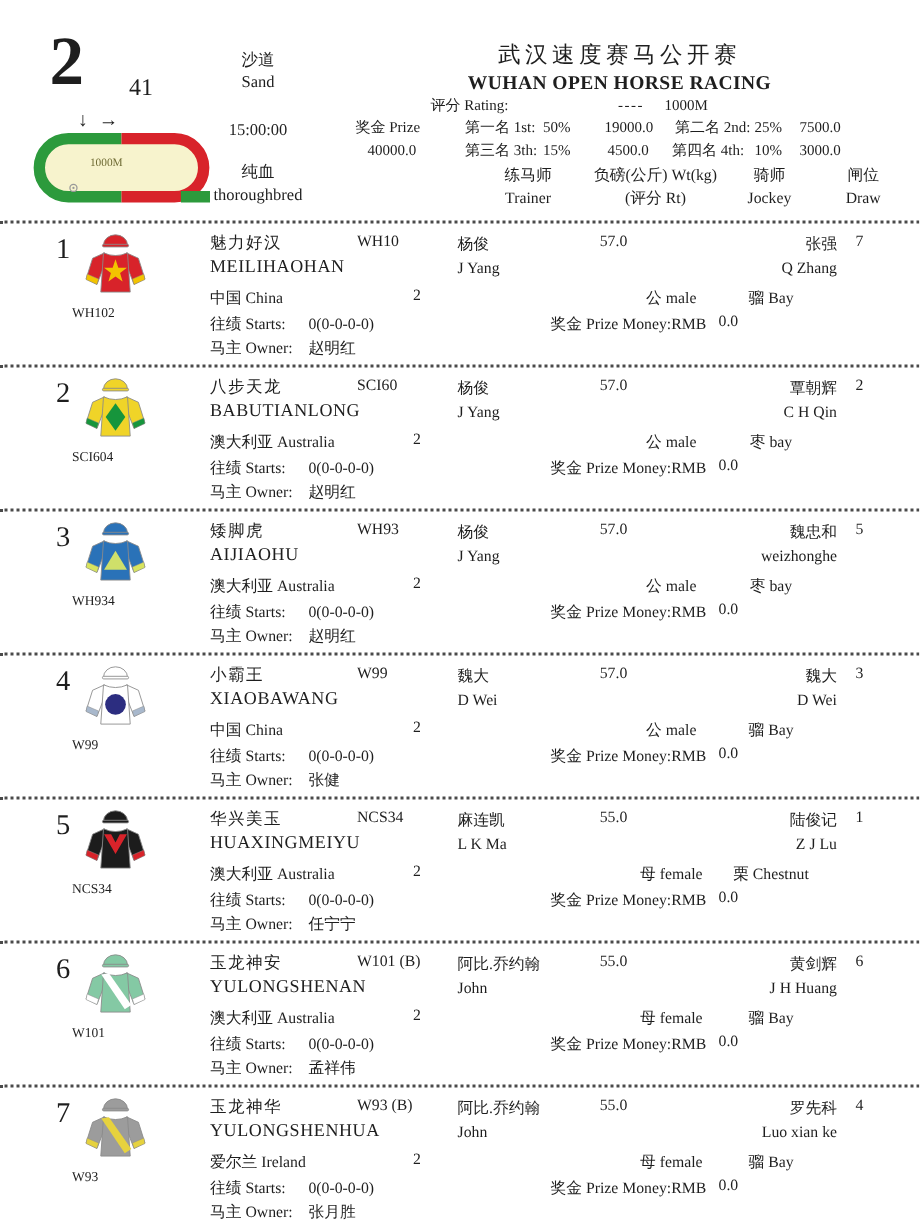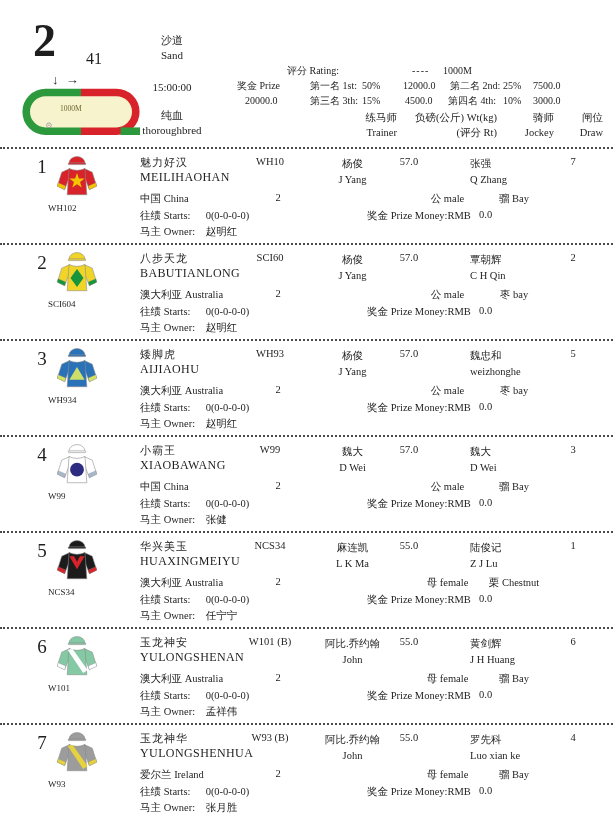--- a/index.html
+++ b/index.html
@@ -107,6 +107,10 @@
       <circle cx="32" cy="44" r="0.9" fill="#999"></circle>
     </svg>
 
+    <div class="abs title ctr">
+      <div class="title-cn">武汉速度赛马公开赛</div>
+      <div class="title-en">WUHAN OPEN HORSE RACING</div>
+    </div>
 
     <span class="abs sm r-label">评分 Rating:</span>
     <span class="abs sm r-value">----</span>

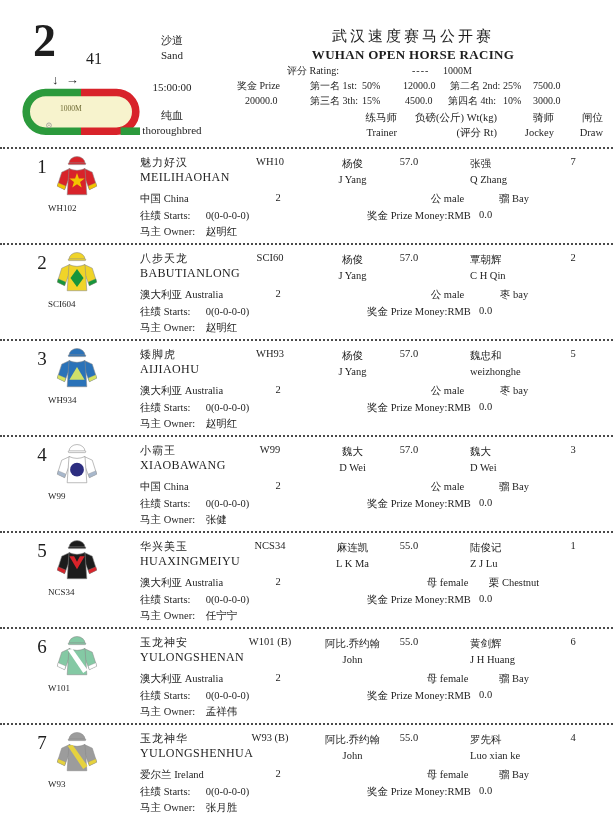--- a/index.html
+++ b/index.html
@@ -119,7 +119,7 @@
     <span class="abs sm pz pz-label">奖金 Prize</span>
     <span class="abs sm pz pz-n1">第一名 1st:</span>
     <span class="abs sm pz pz-pct1">50%</span>
-    <span class="abs sm pz pz-v1">12000.0</span>
+    <span class="abs sm pz pz-v1">19000.0</span>
     <span class="abs sm pz pz-n2">第二名 2nd:</span>
     <span class="abs sm pz pz-pct2">25%</span>
     <span class="abs sm pz pz-v2">7500.0</span>

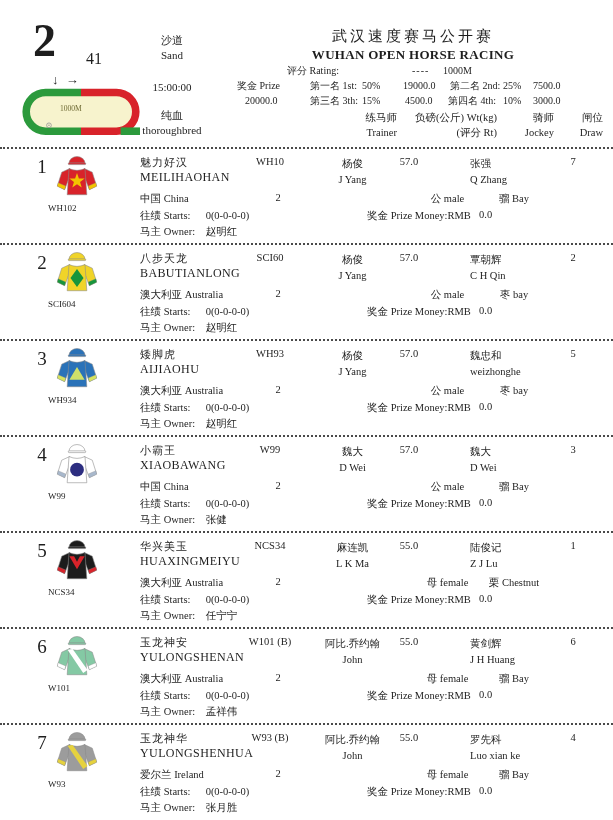--- a/index.html
+++ b/index.html
@@ -124,7 +124,7 @@
     <span class="abs sm pz pz-pct2">25%</span>
     <span class="abs sm pz pz-v2">7500.0</span>
 
-    <span class="abs sm pz2 pz-total">20000.0</span>
+    <span class="abs sm pz2 pz-total">40000.0</span>
     <span class="abs sm pz2 pz-n3">第三名 3th:</span>
     <span class="abs sm pz2 pz-pct3">15%</span>
     <span class="abs sm pz2 pz-v3">4500.0</span>

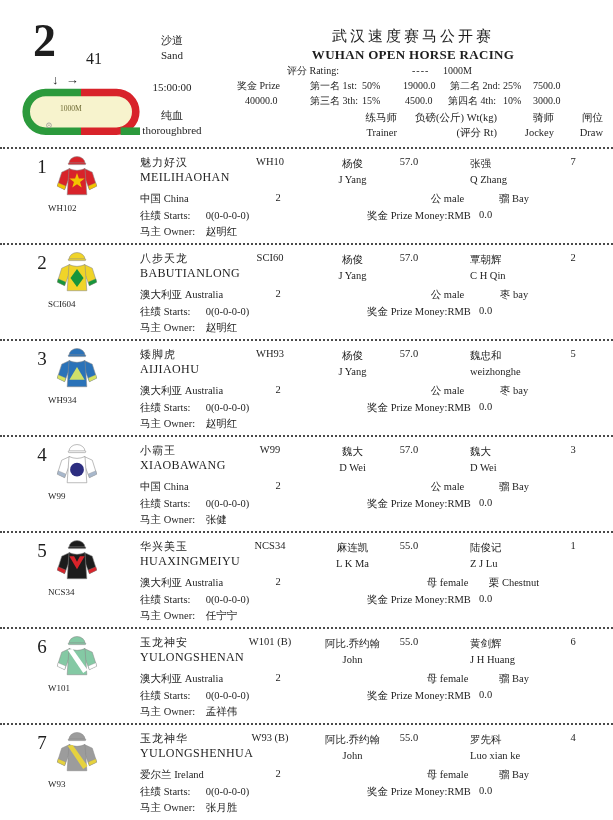--- a/index.html
+++ b/index.html
@@ -34,7 +34,7 @@
   .pz-n2{left:450px}.pz-n4{left:448px}
   .pz-pct2{left:503px}.pz-pct4{left:503px}
   .pz-v2{left:533px}.pz-v4{left:533px}
-  .colhdr{top:110px;font-size:10.5px;line-height:15px;text-align:right}
+  .colhdr{top:110px;font-size:10.5px;line-height:15px;text-align:center}
   .h-trainer{left:307px;width:90px}
   .h-weight{left:377px;width:120px}
   .h-jockey{left:472px;width:82px}

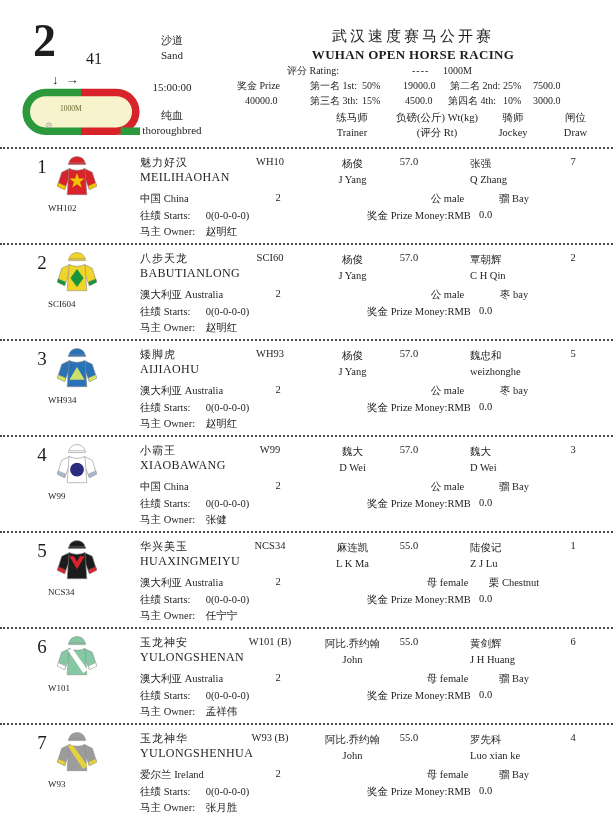--- a/index.html
+++ b/index.html
@@ -54,7 +54,7 @@
   .c-starts{position:absolute;left:140px;top:60px}
   .c-owner{position:absolute;left:140px;top:76px}
   .lbl{display:inline-block;width:63px}
-  .c-brand{position:absolute;left:222px;top:7px;width:96px;text-align:center}
+  .c-brand{position:absolute;left:238px;top:7px;width:96px;}
   .c-age{position:absolute;left:230px;top:43px;width:96px;text-align:center}
   .c-trainer{position:absolute;left:305px;top:7px;width:95px;text-align:center;line-height:16px}
   .c-weight{position:absolute;left:378px;top:7px;width:62px;text-align:center}

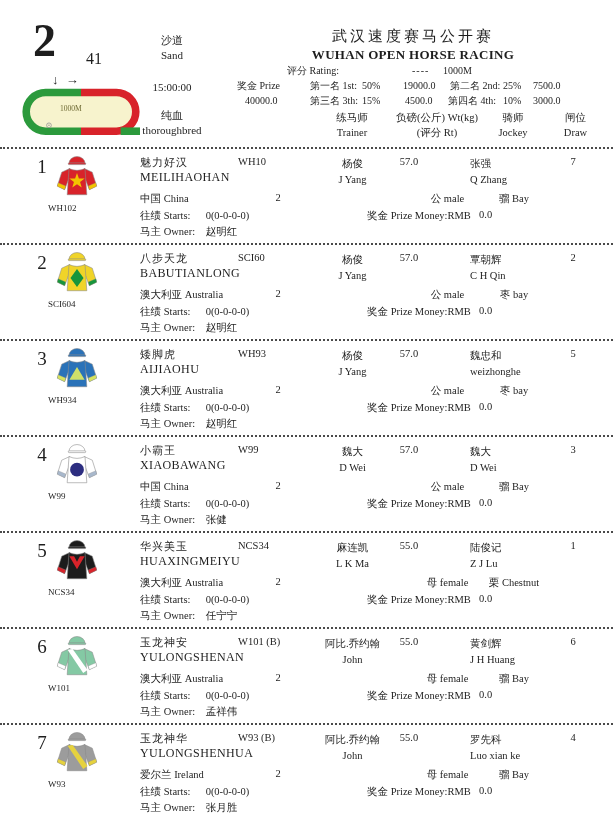--- a/index.html
+++ b/index.html
@@ -56,7 +56,7 @@
   .lbl{display:inline-block;width:63px}
   .c-brand{position:absolute;left:238px;top:7px;width:96px;}
   .c-age{position:absolute;left:230px;top:43px;width:96px;text-align:center}
-  .c-trainer{position:absolute;left:305px;top:7px;width:95px;text-align:center;line-height:16px}
+  .c-trainer{position:absolute;left:305px;top:7px;width:95px;text-align:left;line-height:16px}
   .c-weight{position:absolute;left:378px;top:7px;width:62px;text-align:center}
   .c-sex{position:absolute;left:415px;top:43px;width:65px;text-align:center}
   .c-prizelabel{position:absolute;left:367px;top:60px}

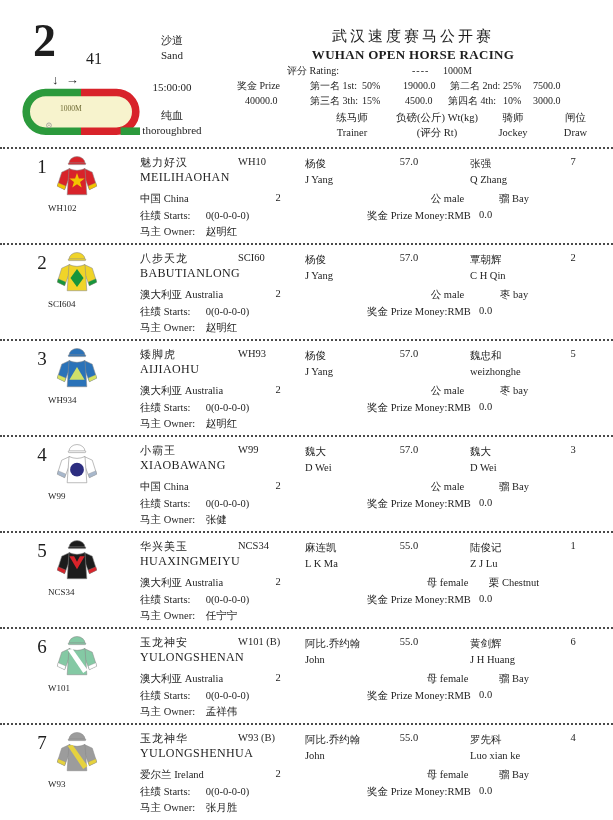--- a/index.html
+++ b/index.html
@@ -61,7 +61,7 @@
   .c-sex{position:absolute;left:415px;top:43px;width:65px;text-align:center}
   .c-prizelabel{position:absolute;left:367px;top:60px}
   .c-prizeval{position:absolute;left:479px;top:60px}
-  .c-jockey{position:absolute;left:470px;top:7px;width:88px;text-align:left;line-height:16px}
+  .c-jockey{position:absolute;left:470px;top:7px;width:88px;text-align:right;line-height:16px}
   .c-coat{position:absolute;left:470px;top:43px;width:88px;text-align:center}
   .c-draw{position:absolute;left:556px;top:7px;width:34px;text-align:center}
 

